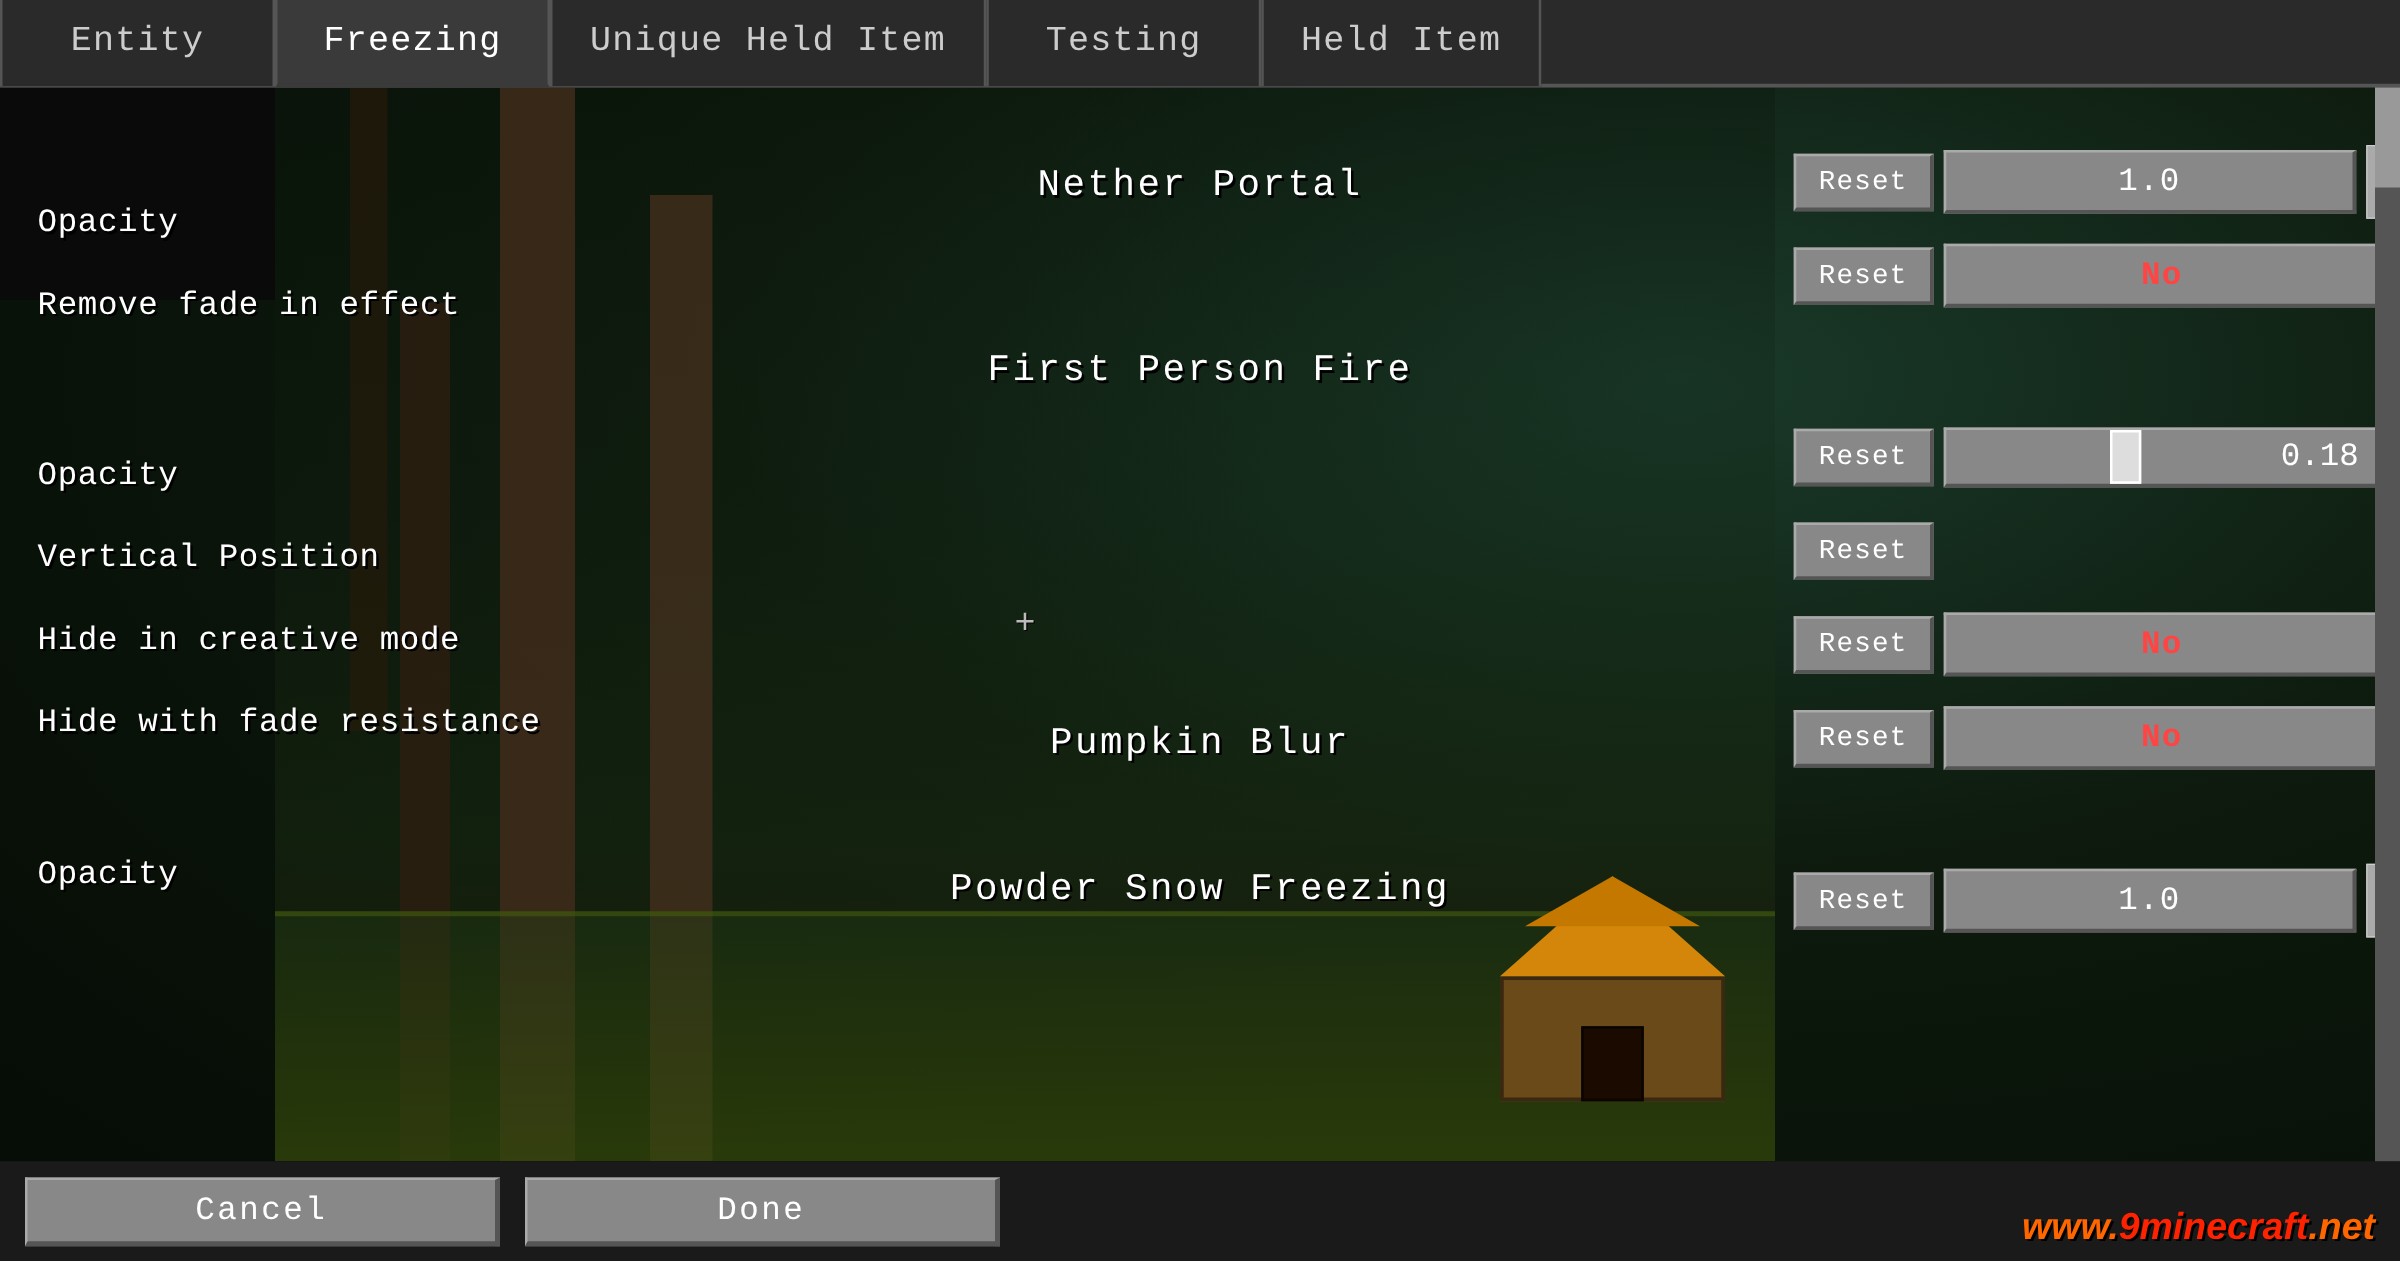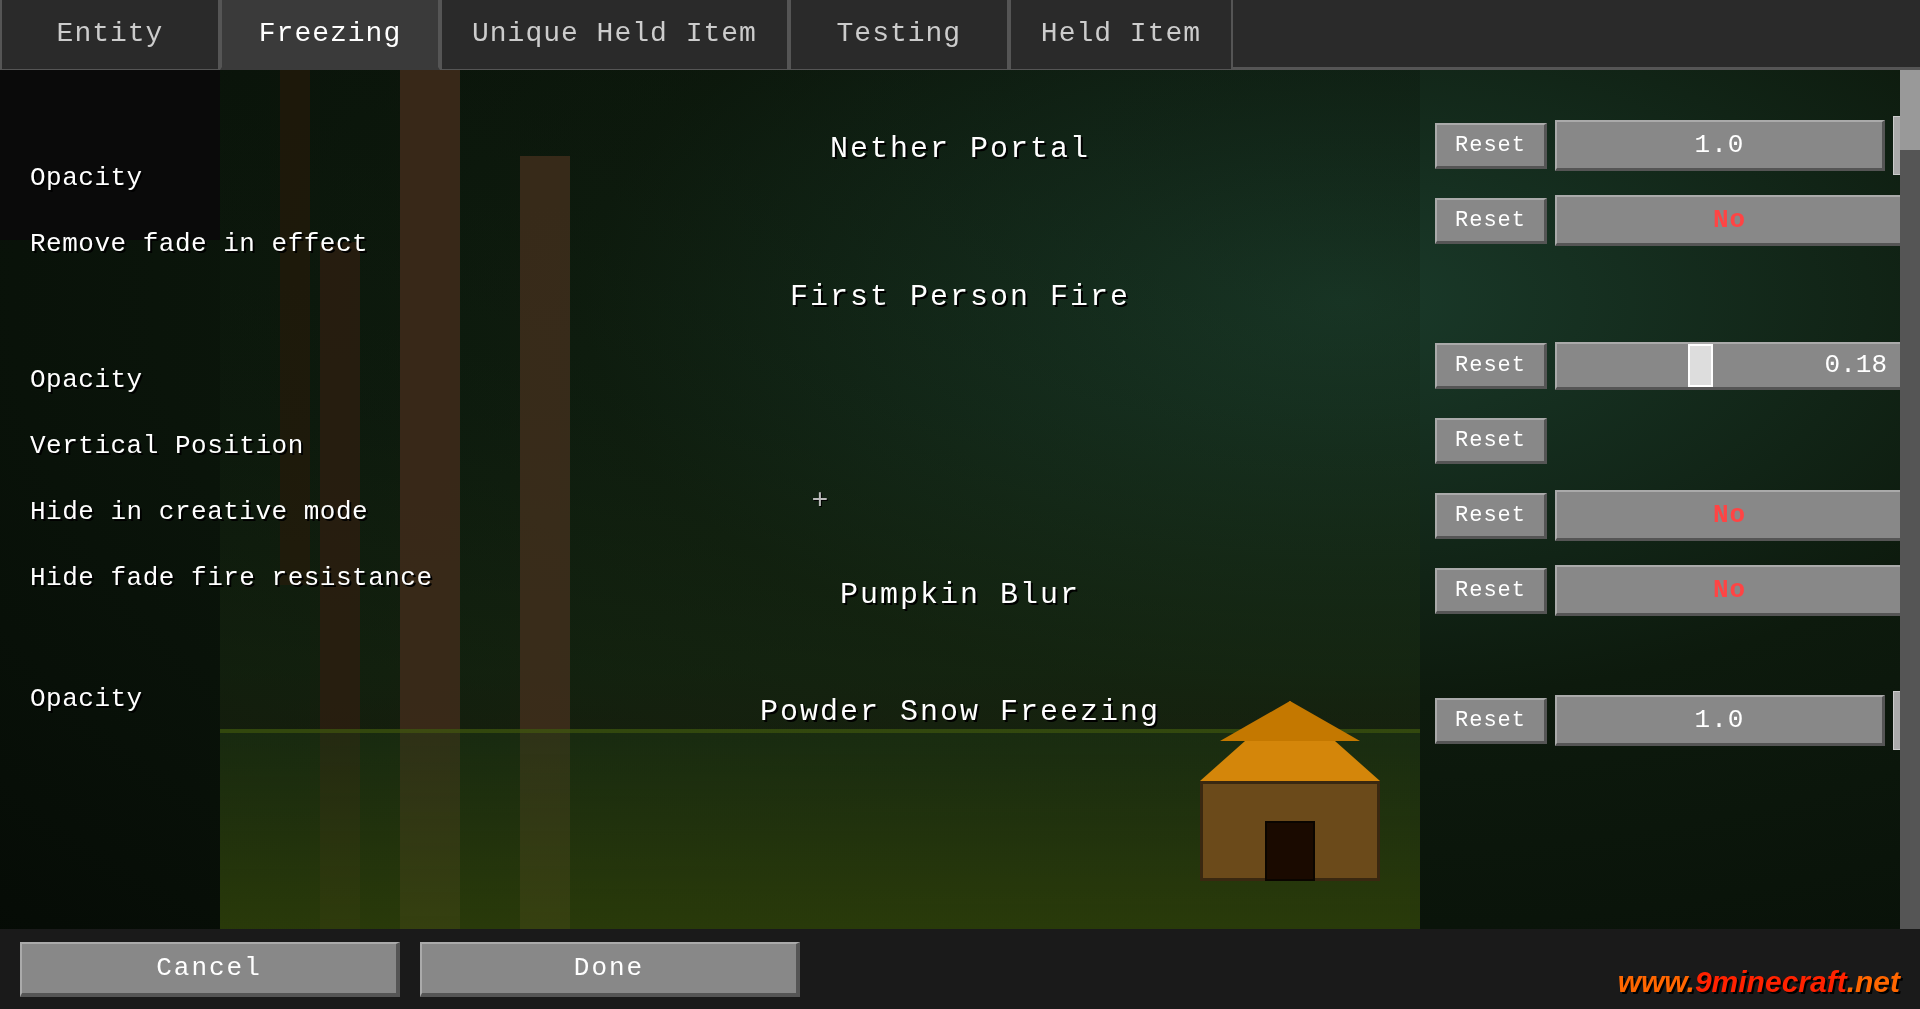--- a/index.html
+++ b/index.html
@@ -355,7 +355,7 @@
     <span>Hide in creative mode</span>
   </div>
   <div class="setting-label">
-    <span>Hide fade fire resistance</span>
+    <span>Hide with fade resistance</span>
   </div>
 
   <div style="height:55px;"></div>

